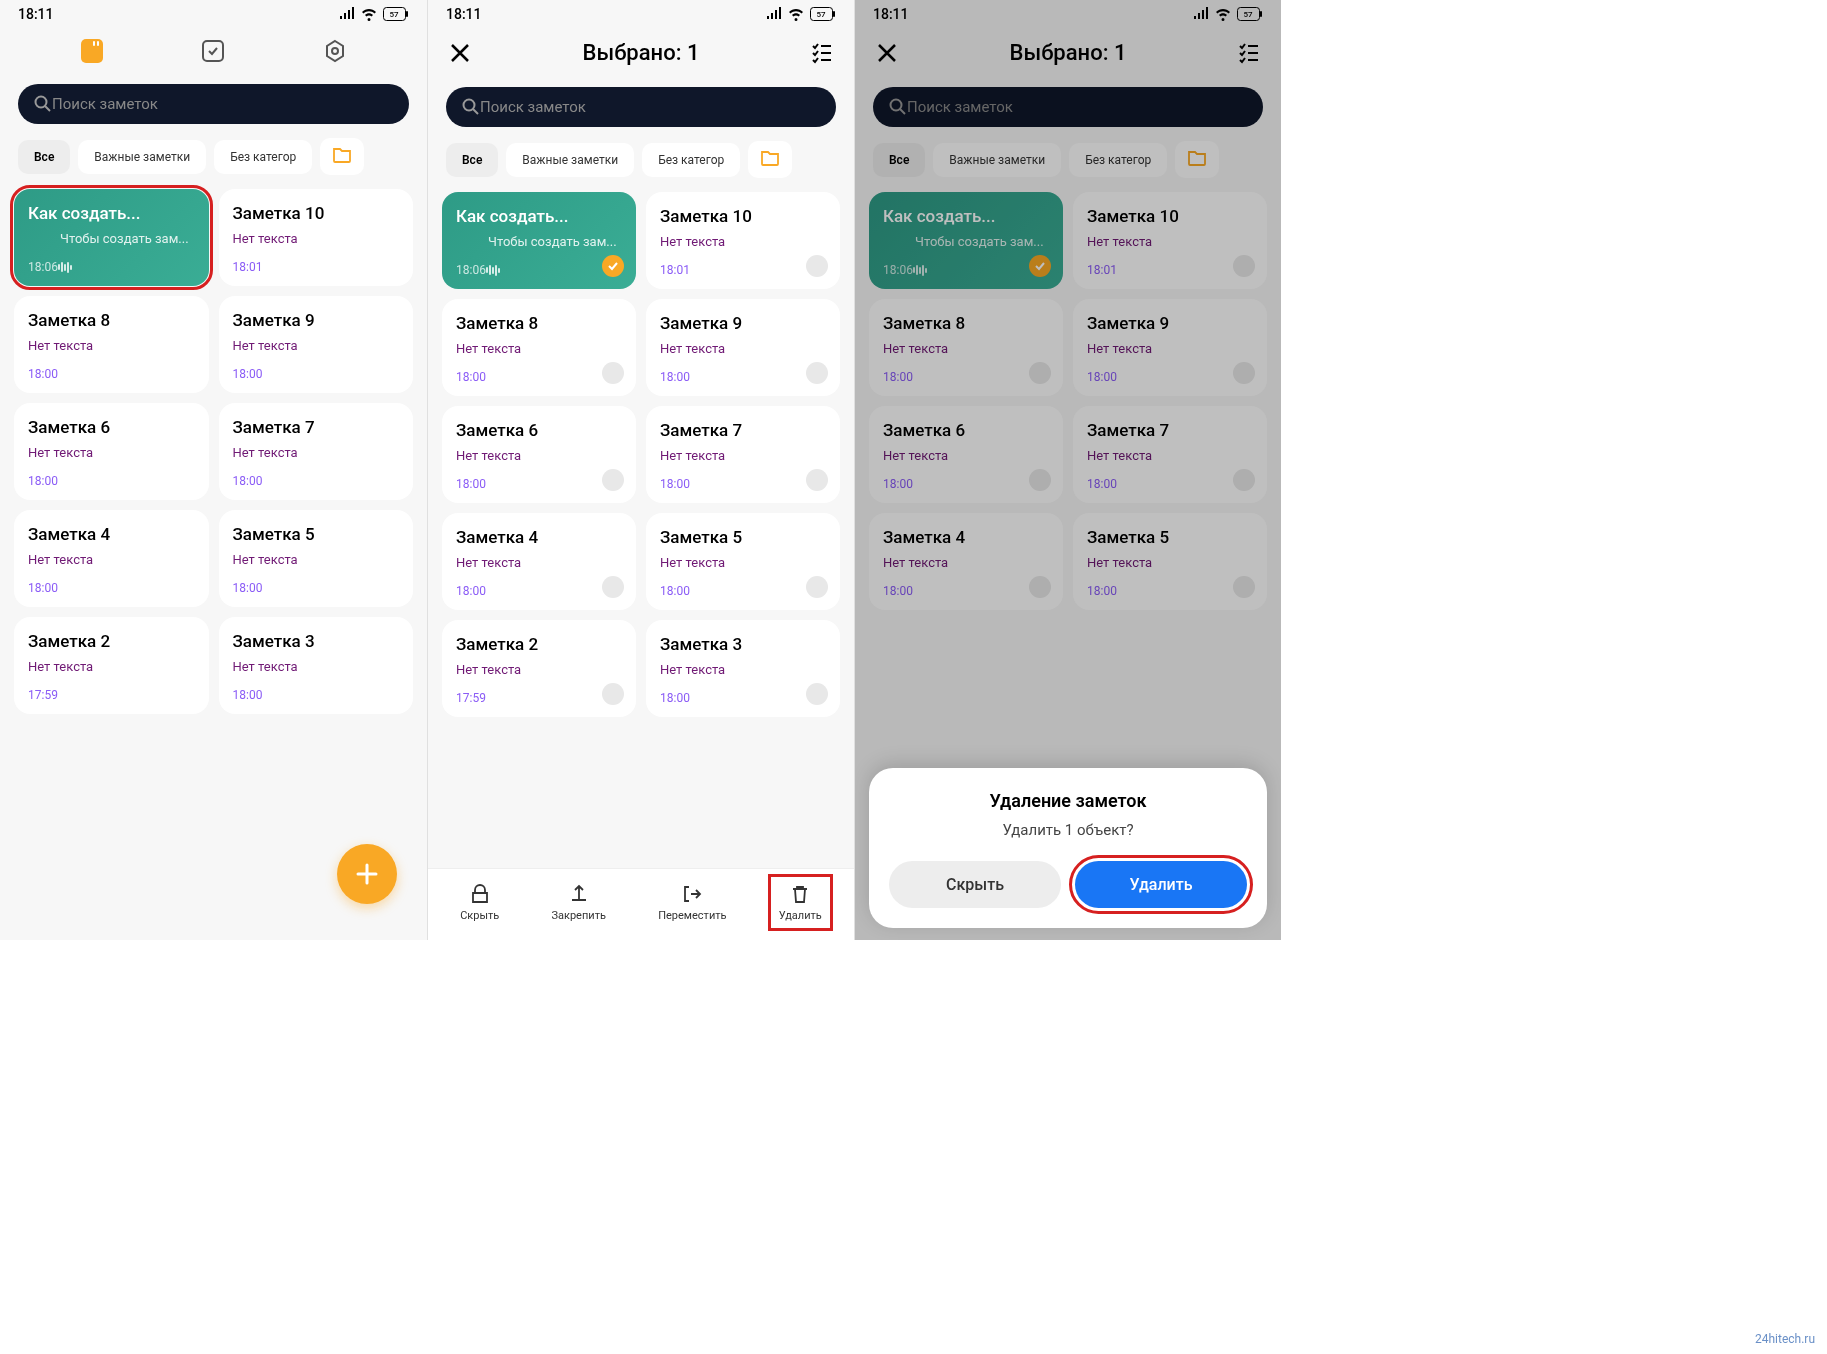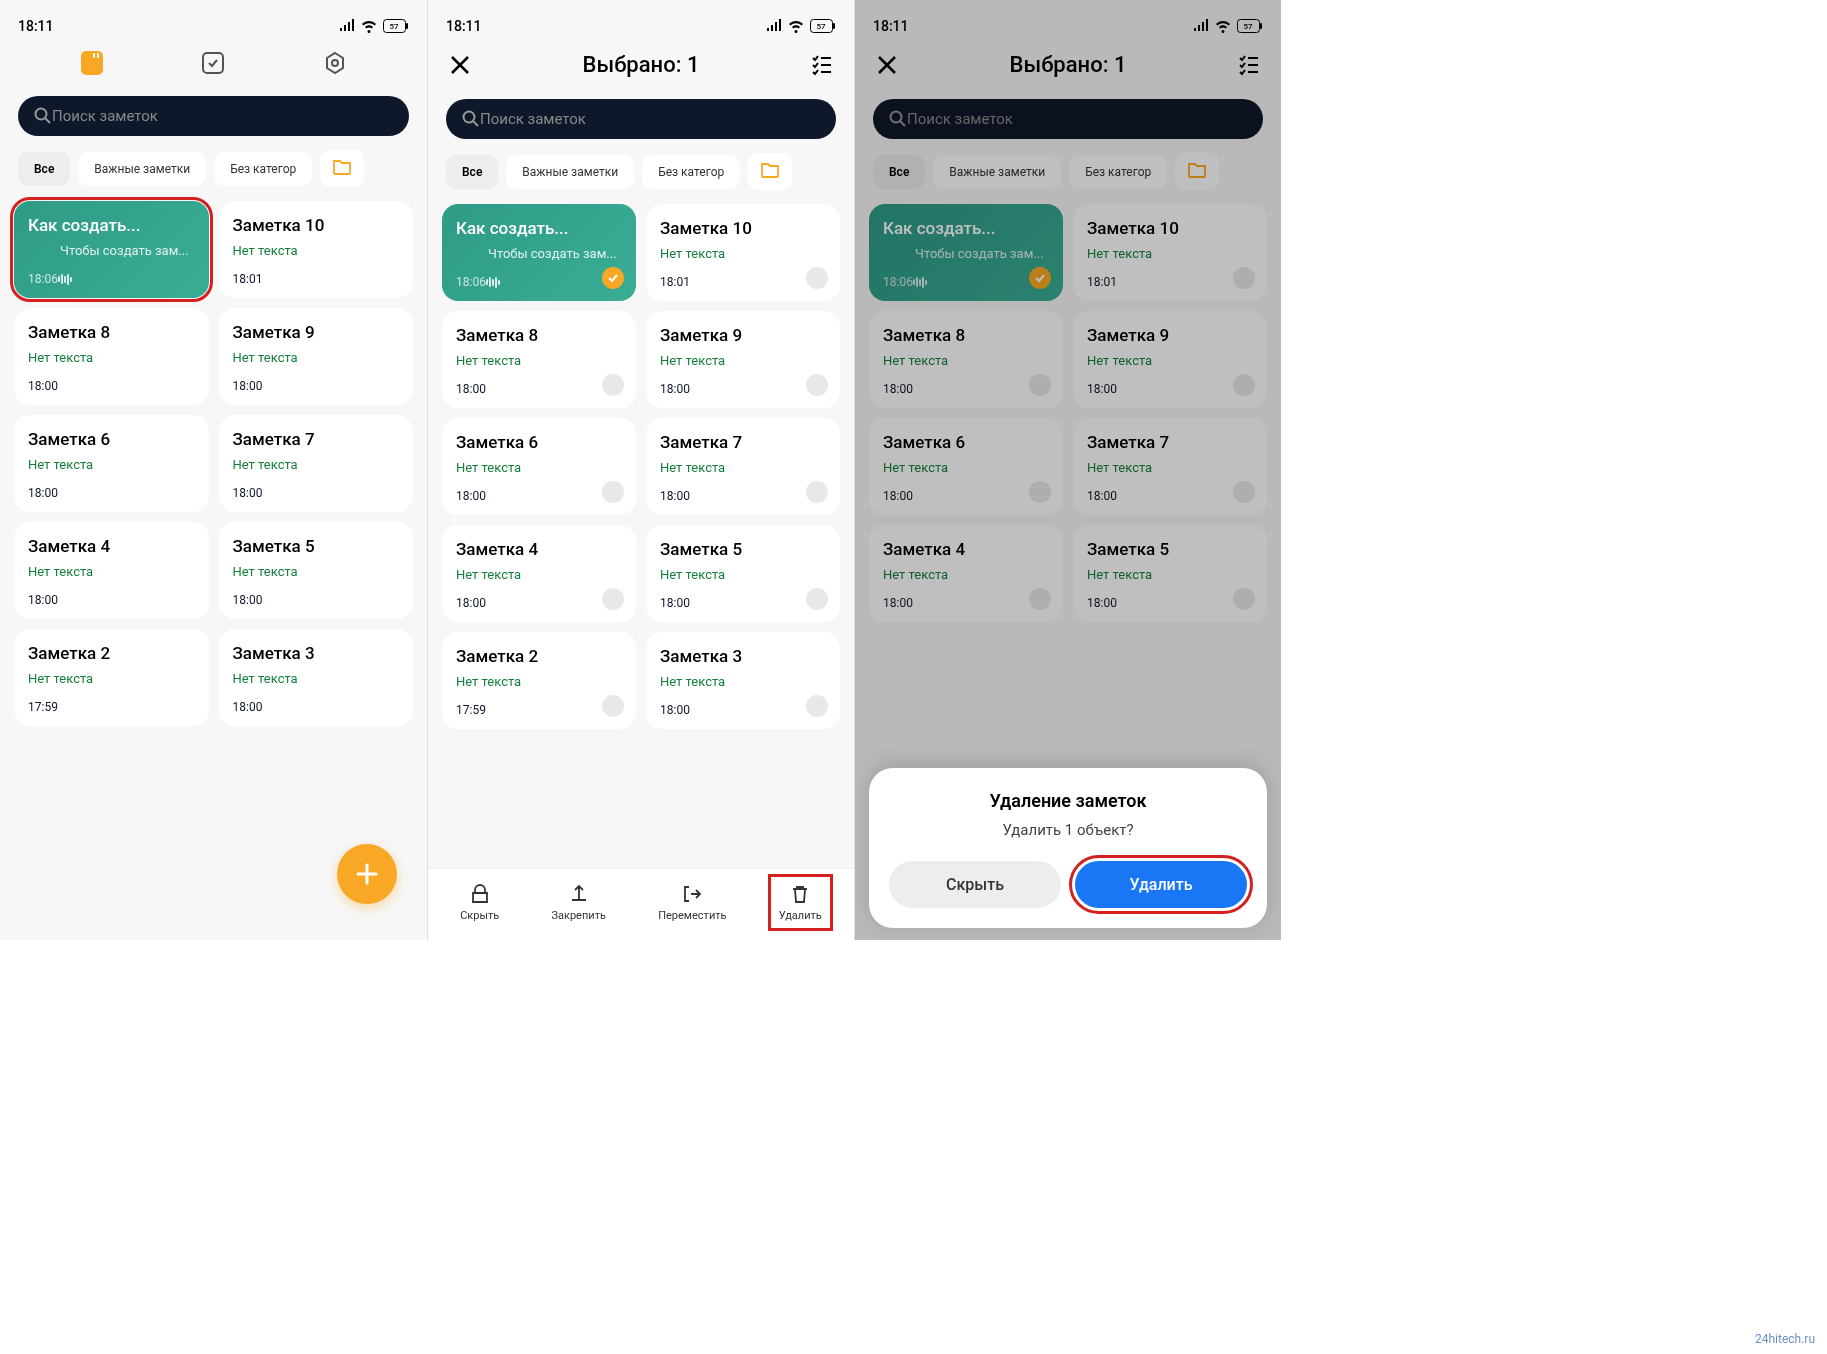--- a/index.html
+++ b/index.html
@@ -36,7 +36,6 @@
   font-size: 14px;
   font-weight: 500;
   color: #000;
-  margin-top: 12px;
 }
 .statusbar .icons { display: flex; gap: 6px; align-items: center; }
 .icon-svg { width: 16px; height: 16px; }

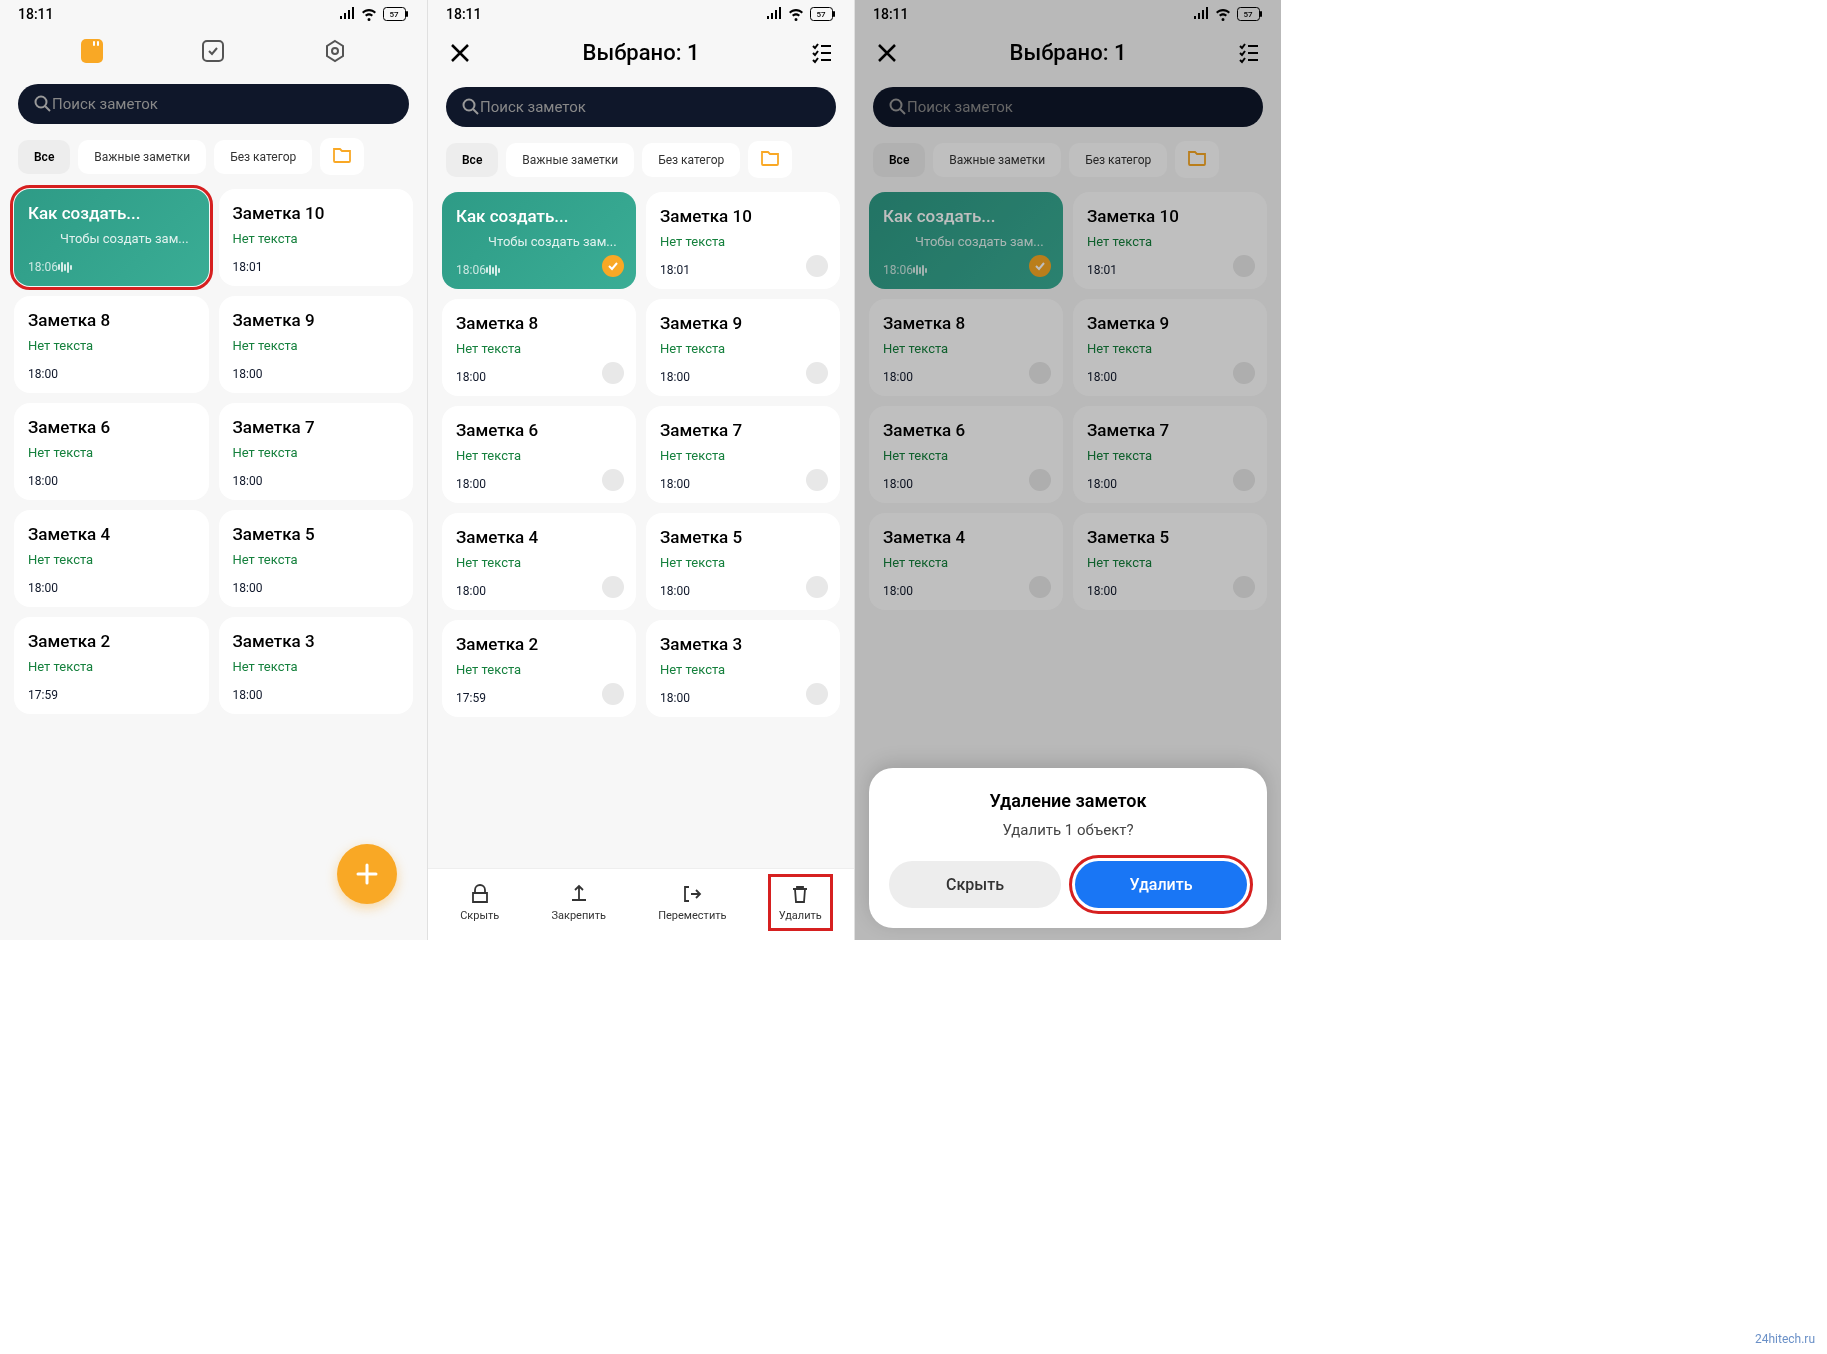--- a/index.html
+++ b/index.html
@@ -107,7 +107,7 @@
   color: #fff;
 }
 .note-title { font-size: 17px; font-weight: 500; margin-bottom: 8px; overflow:hidden; text-overflow:ellipsis; white-space:nowrap; }
-.note-body { font-size: 13px; color: #15803d; margin-bottom: 14px; overflow:hidden; text-overflow:ellipsis; white-space:nowrap; }
+.note-body { font-size: 13px; color: #701a75; margin-bottom: 14px; overflow:hidden; text-overflow:ellipsis; white-space:nowrap; }
 .note-card.green .note-body { color: rgba(255,255,255,0.85); margin-left: 32px; }
 .note-time { font-size: 12px; color: #0f172a; }
 .note-card.green .note-time { color: rgba(255,255,255,0.75); display:flex; gap:0;margin-top:8px; }

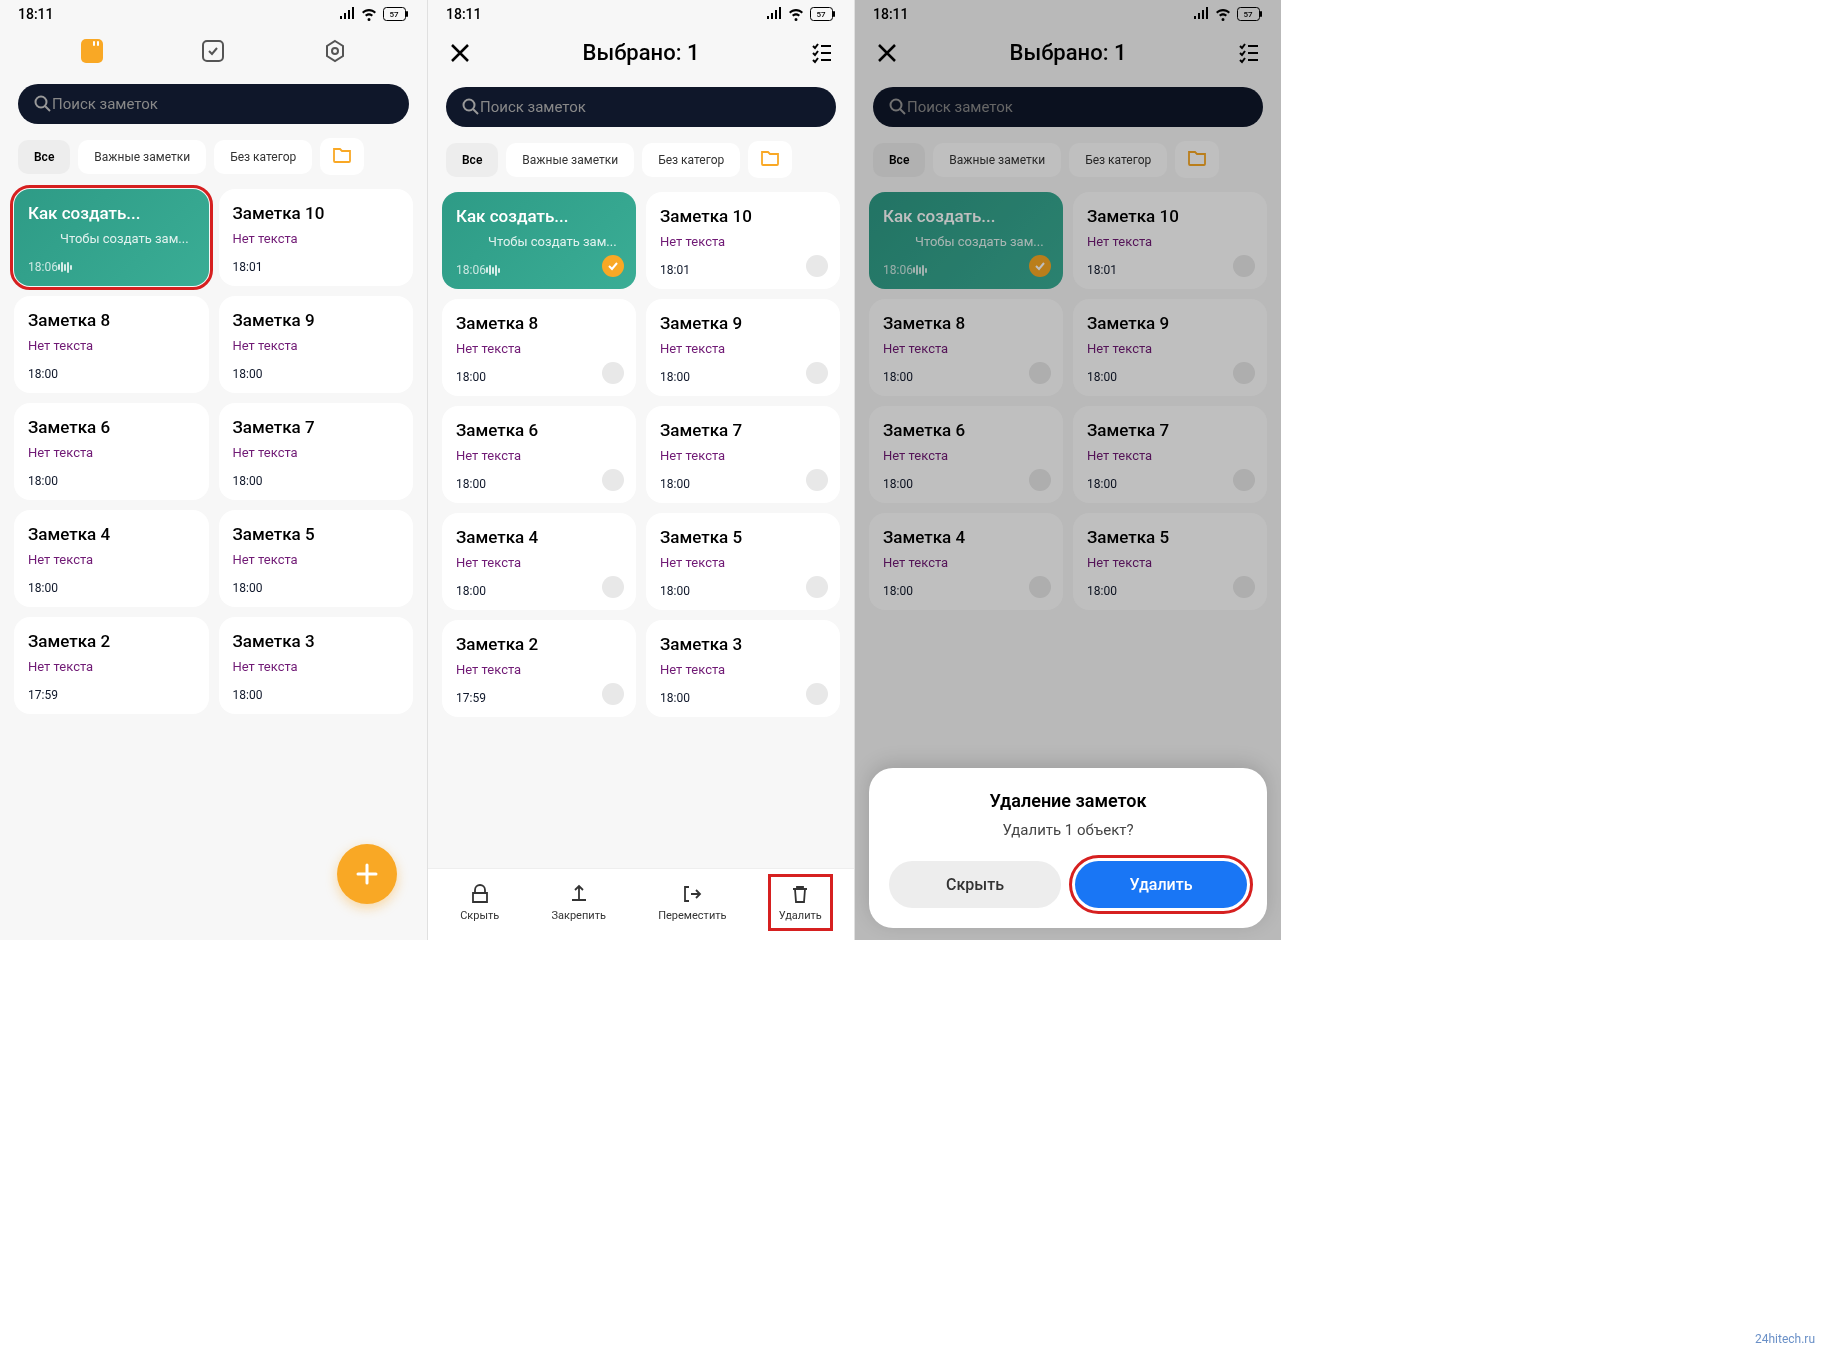--- a/index.html
+++ b/index.html
@@ -109,7 +109,7 @@
 .note-title { font-size: 17px; font-weight: 500; margin-bottom: 8px; overflow:hidden; text-overflow:ellipsis; white-space:nowrap; }
 .note-body { font-size: 13px; color: #701a75; margin-bottom: 14px; overflow:hidden; text-overflow:ellipsis; white-space:nowrap; }
 .note-card.green .note-body { color: rgba(255,255,255,0.85); margin-left: 32px; }
-.note-time { font-size: 12px; color: #0f172a; }
+.note-time { font-size: 12px; color: #8b5cf6; }
 .note-card.green .note-time { color: rgba(255,255,255,0.75); display:flex; gap:0;margin-top:8px; }
 .waveform { display:inline-flex; gap:1px; align-items:center; }
 .waveform span { width:2px; background:rgba(255,255,255,0.8); border-radius:1px; }

